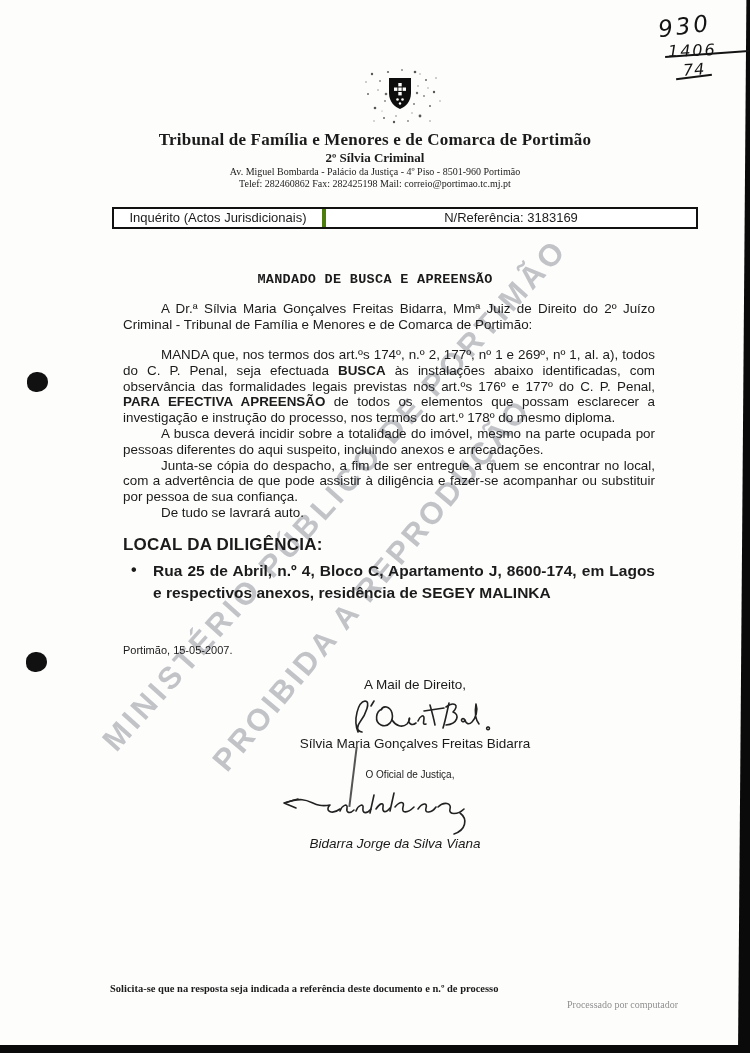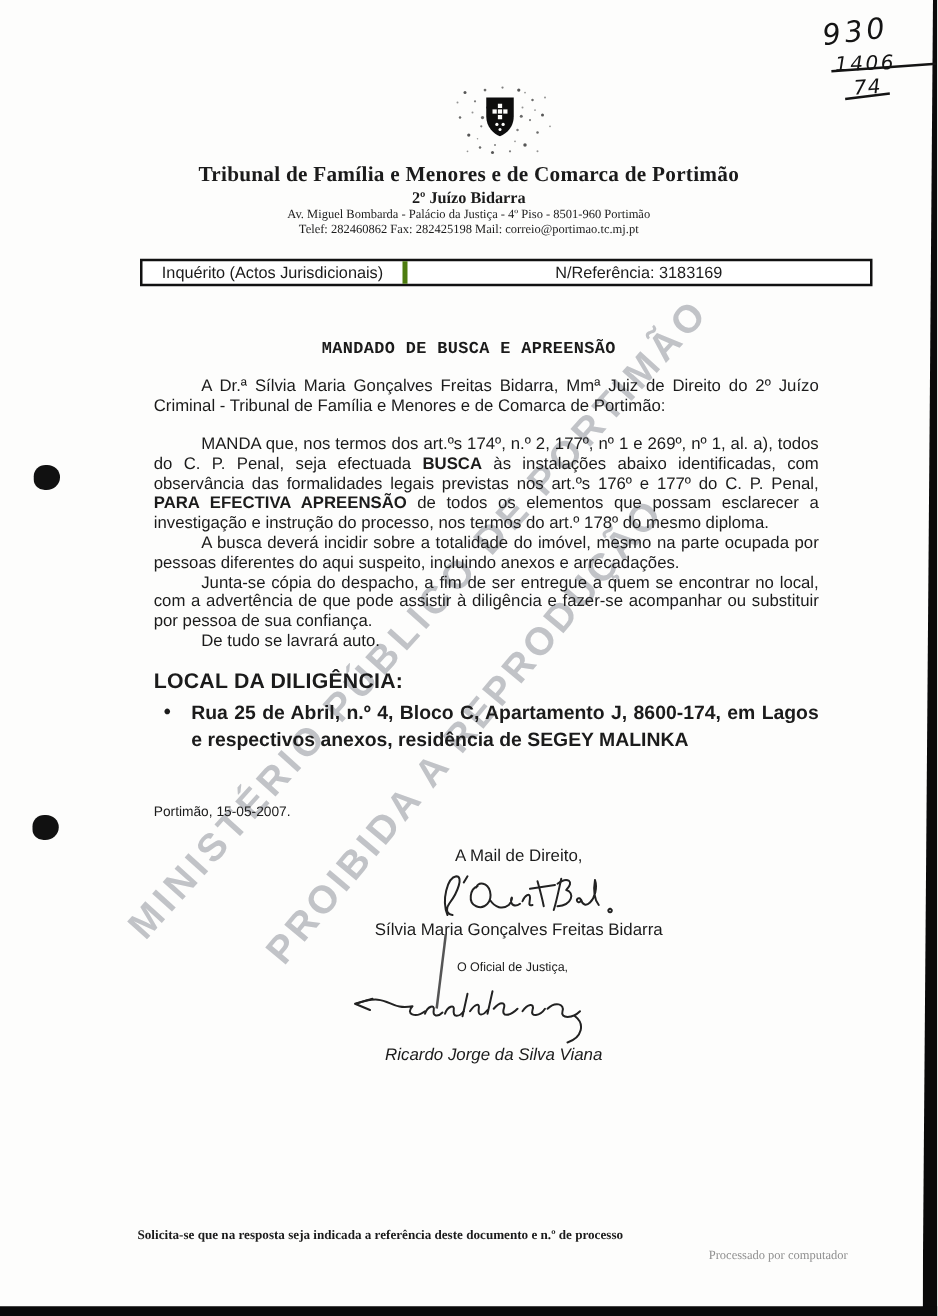--- a/index.html
+++ b/index.html
@@ -159,7 +159,7 @@
   </div>
 
   <div class="hdr court-name">Tribunal de Família e Menores e de Comarca de Portimão</div>
-  <div class="hdr court-section">2º Juízo Bidarra</div>
+  <div class="hdr court-section">2º Sílvia Criminal</div>
   <div class="hdr court-addr">Av. Miguel Bombarda - Palácio da Justiça - 4º Piso - 8501-960 Portimão</div>
   <div class="hdr court-contacts">Telef: 282460862   Fax: 282425198 Mail: correio@portimao.tc.mj.pt</div>
 

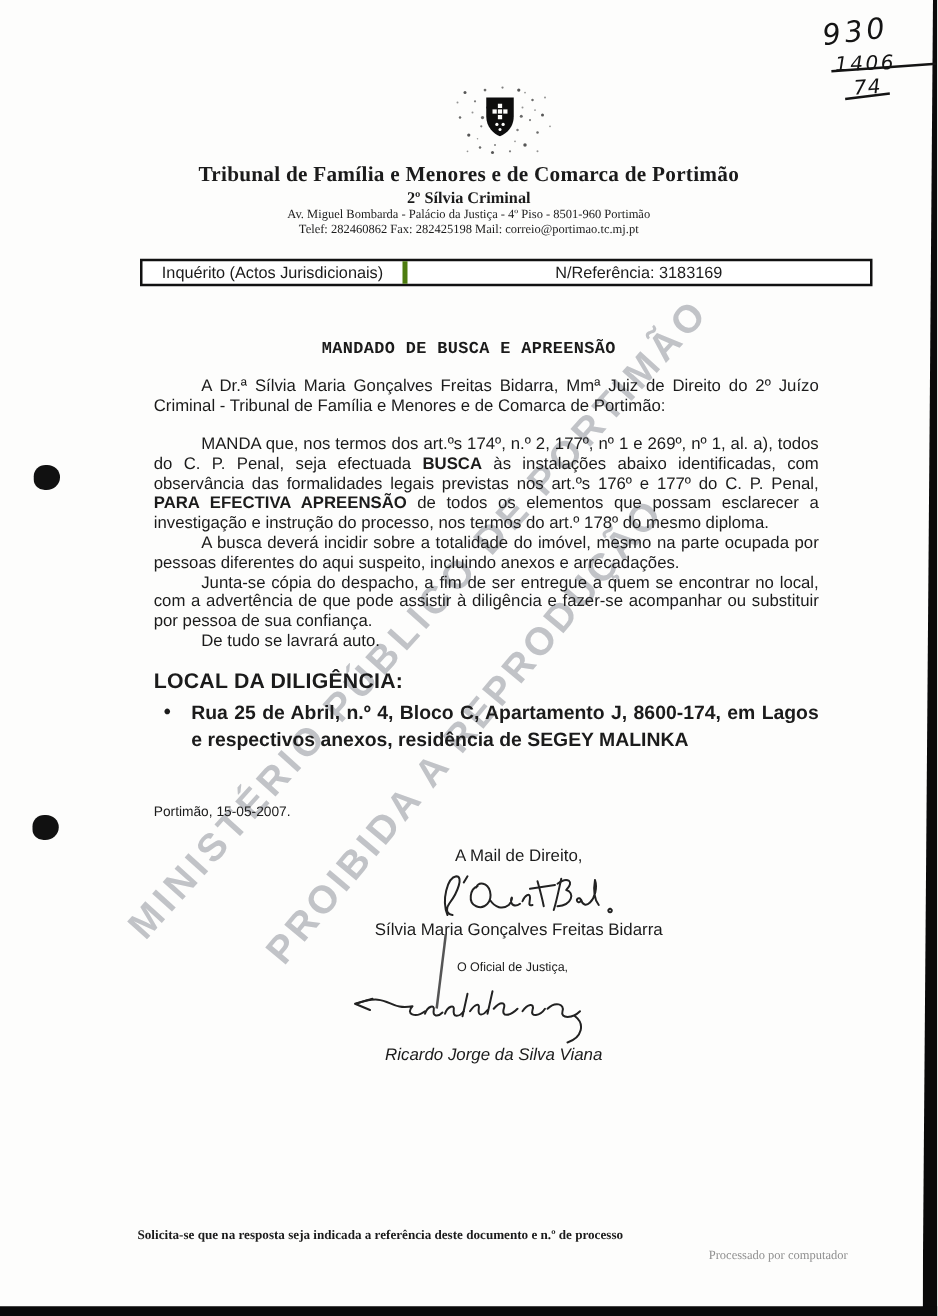--- a/index.html
+++ b/index.html
@@ -227,7 +227,7 @@
     </svg>
   </div>
 
-  <div class="officer-name">Ricardo Jorge da Silva Viana</div>
+  <div class="officer-name">Bidarra Jorge da Silva Viana</div>
 
   <div class="footer-note">Solicita-se que na resposta seja indicada a referência deste documento e n.º de processo</div>
   <div class="processed-note">Processado por computador</div>

